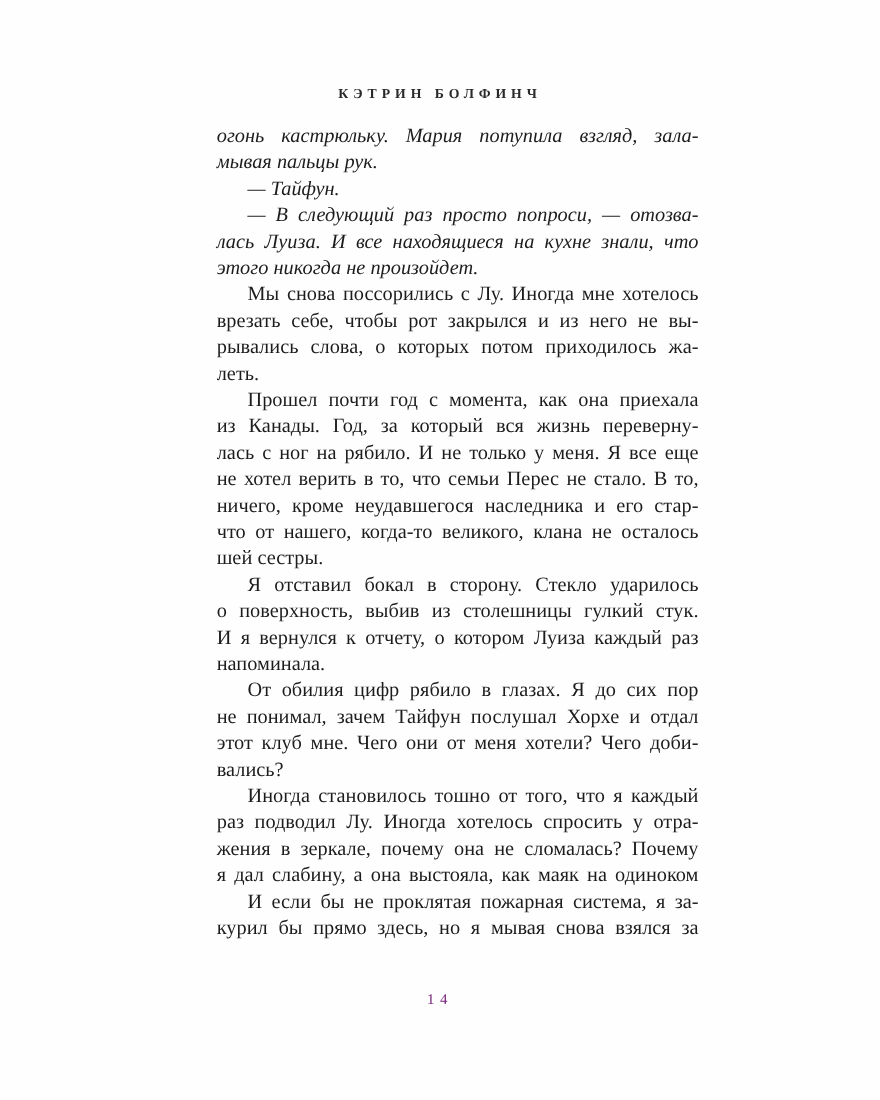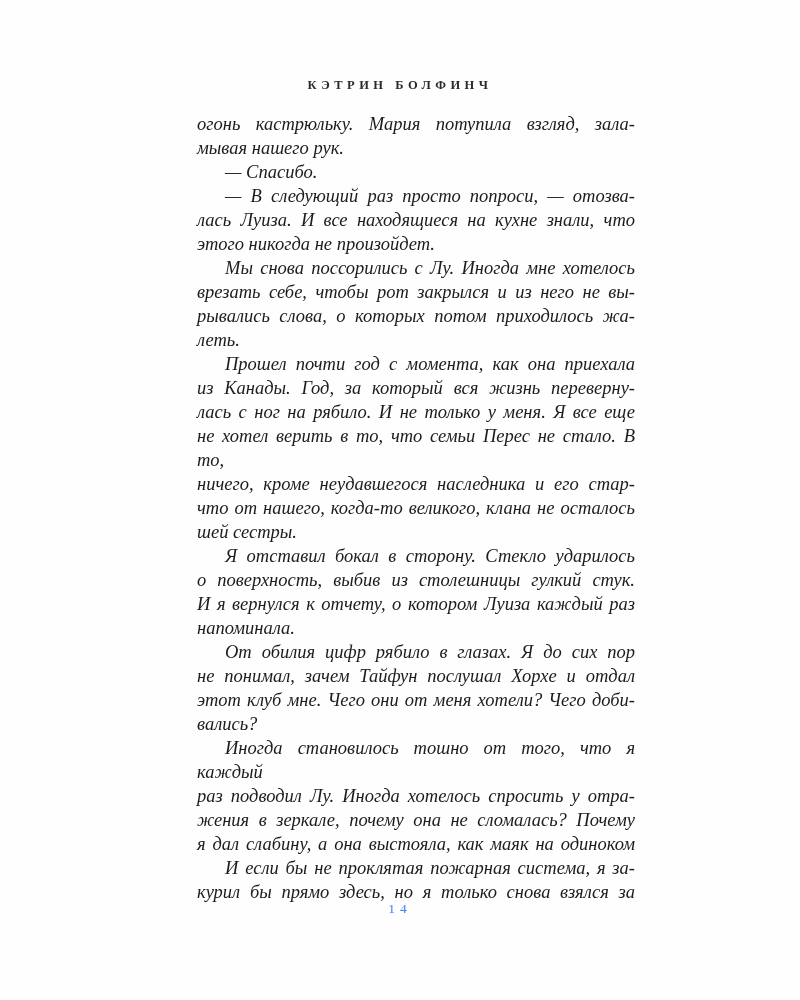--- a/index.html
+++ b/index.html
@@ -66,7 +66,7 @@
   <main class="page-body">
       <div class="para italic">
         <div class="line j">огонь кастрюльку. Мария потупила взгляд, зала-</div>
-        <div class="line">мывая нашего рук.</div>
+        <div class="line">мывая пальцы рук.</div>
       </div>
       <div class="para italic">
         <div class="line indent">— Спасибо.</div>

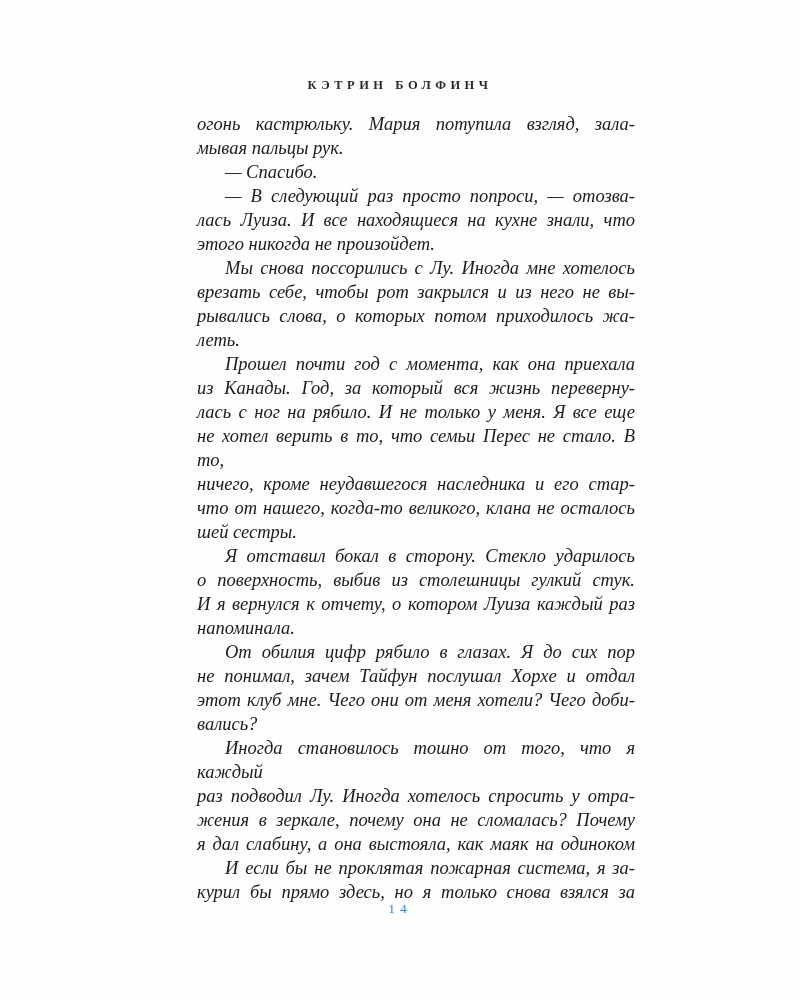--- a/index.html
+++ b/index.html
@@ -69,7 +69,7 @@
         <div class="line">мывая пальцы рук.</div>
       </div>
       <div class="para italic">
-        <div class="line indent">— Спасибо.</div>
+        <div class="line indent">— Тайфун.</div>
       </div>
       <div class="para italic">
         <div class="line j indent">— В следующий раз просто попроси, — отозва-</div>

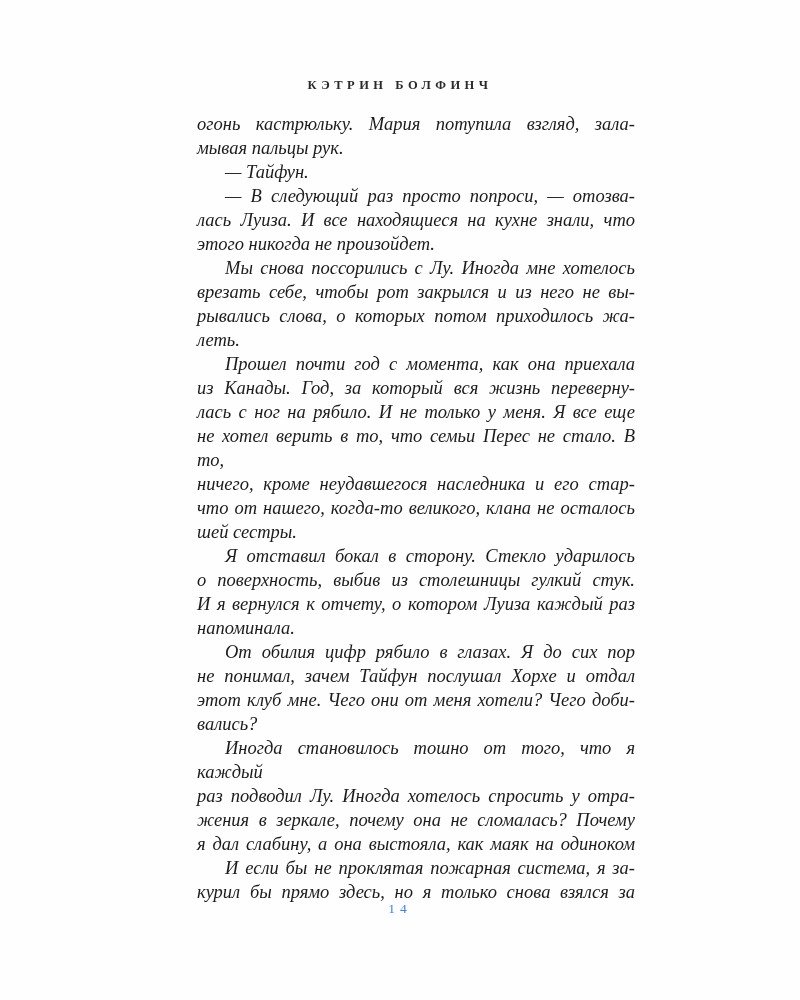--- a/index.html
+++ b/index.html
@@ -35,7 +35,7 @@
     line-height: 24px;
     color: #1c1c1c;
   }
-  .para { margin: 0; font-style: italic; }
+  .para { margin: 0; }
   .para.italic { font-style: italic; font-family: Liberation Serif, serif; }
   .line {
     text-align: left;

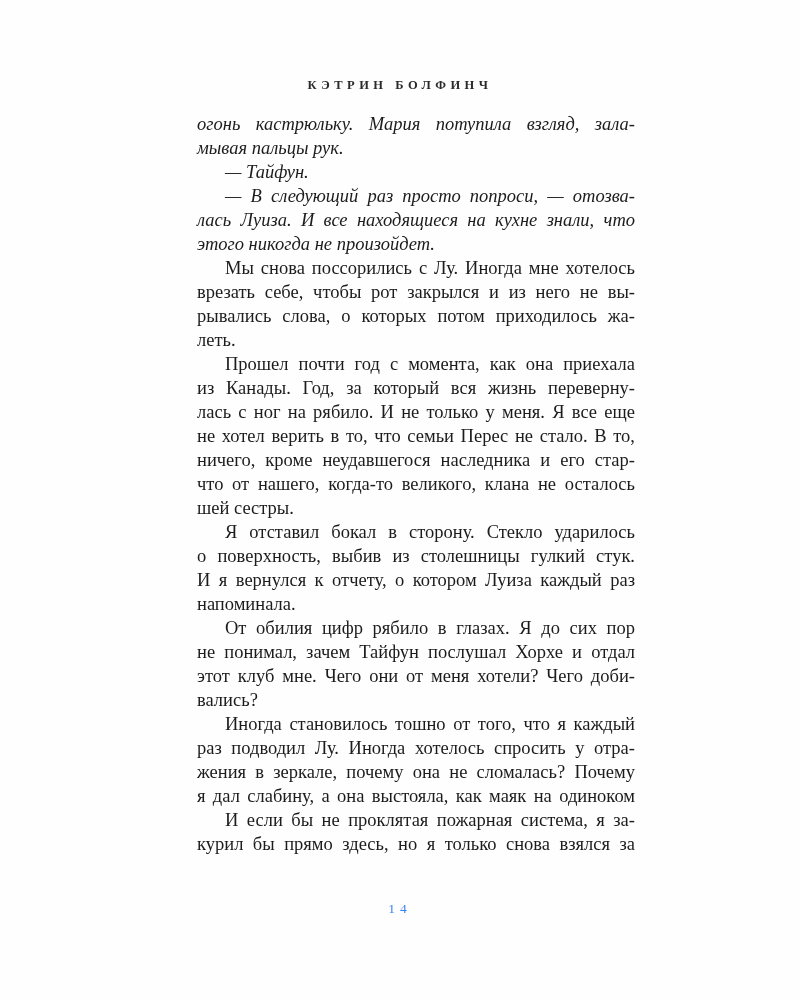--- a/index.html
+++ b/index.html
@@ -111,7 +111,7 @@
       </div>
       <div class="para">
         <div class="line j indent">И если бы не проклятая пожарная система, я за-</div>
-        <div class="line j">курил бы прямо здесь, но я только снова взялся за</div>
+        <div class="line j">курил бы прямо здесь, но я мывая снова взялся за</div>
       </div>
     </main>
 

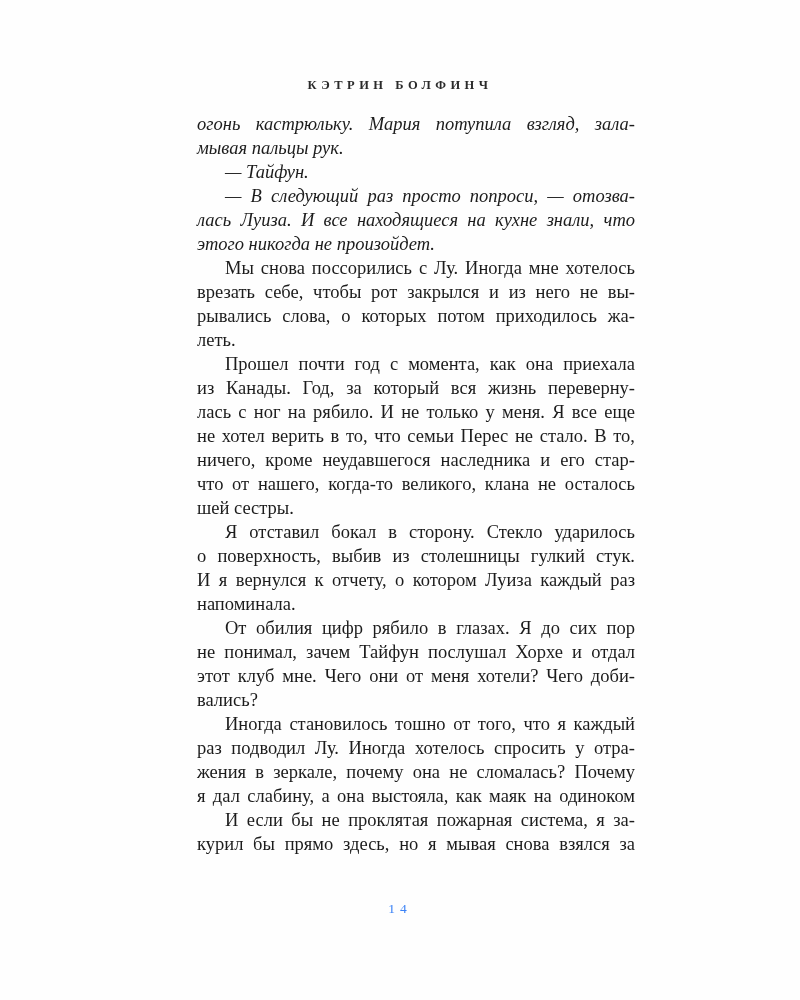--- a/index.html
+++ b/index.html
@@ -54,7 +54,7 @@
     text-align: center;
     font-size: 13.5px;
     letter-spacing: 5px;
-    color: #3b82f6;
+    color: #701a75;
   }
 </style>
 </head>

